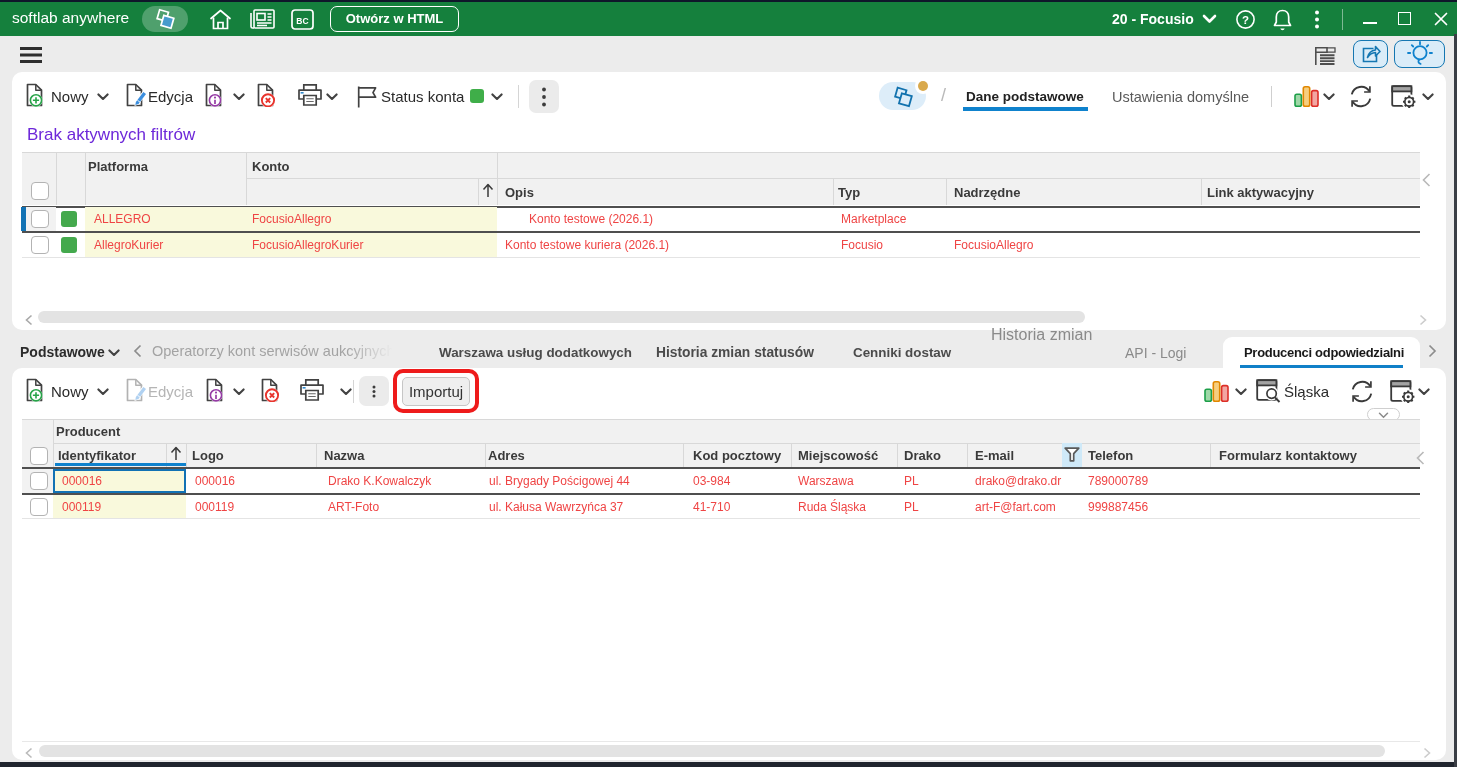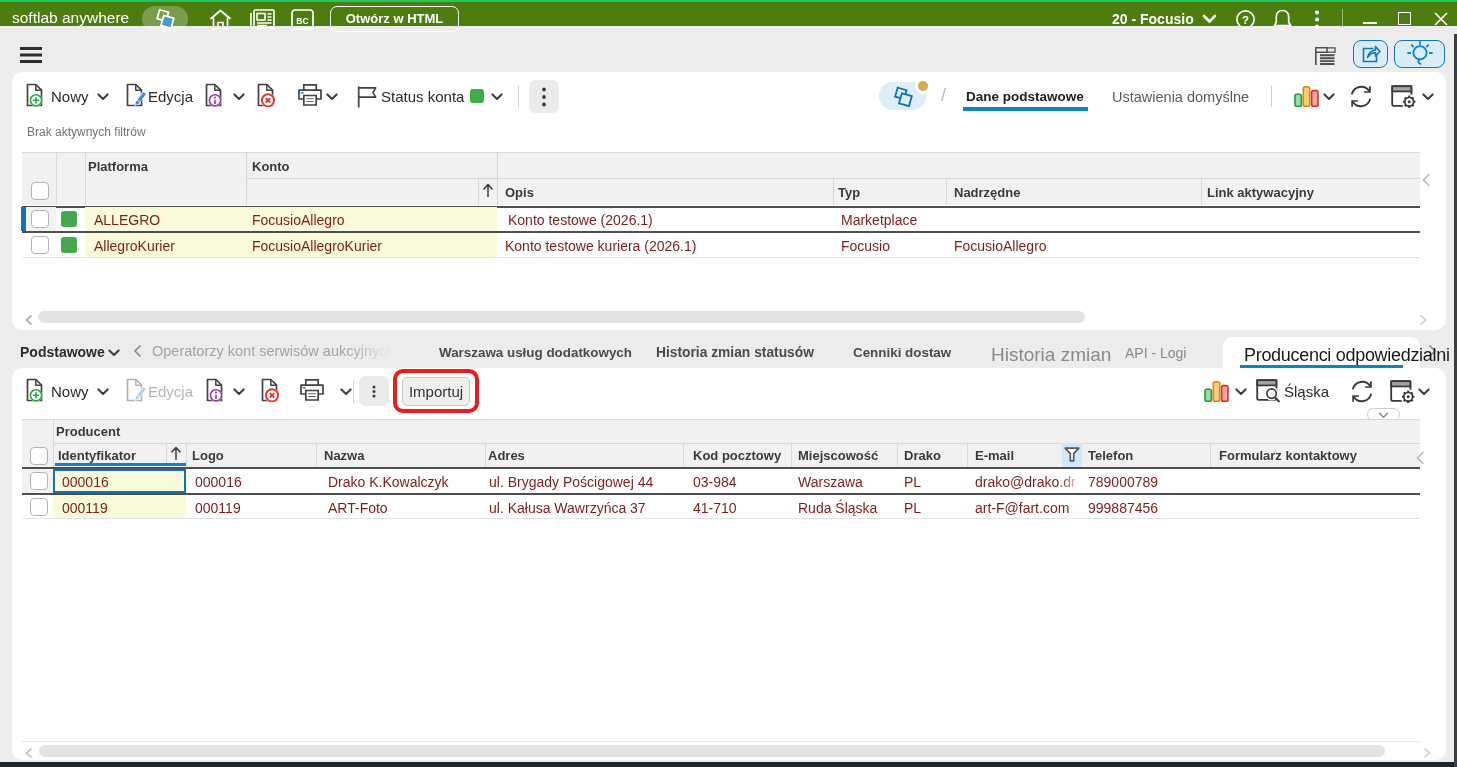--- a/index.html
+++ b/index.html
@@ -9,7 +9,7 @@
 .tb-label { font-size:15px; color:#2a2a2a; }
 svg { display:block; }
 
-#titlebar { position:absolute; left:0; top:0; width:1457px; height:26px; background:#4d7c0f; border-top:2px solid #22c55e; }
+#titlebar { position:absolute; left:0; top:0; width:1457px; height:36px; background:#15803d; border-top:2px solid #0f172a; }
 #titlebar .logo { position:absolute; left:12px; top:7px; color:#fff; font-size:15.5px; }
 .tpill { position:absolute; left:142px; top:4px; width:46px; height:26px; background:rgba(255,255,255,.25); border-radius:13px; }
 .obtn { position:absolute; left:330px; top:4px; width:129px; height:26px; border:1.5px solid #fff; border-radius:7px; color:#fff; font-weight:bold; font-size:13px; text-align:center; line-height:24px; }

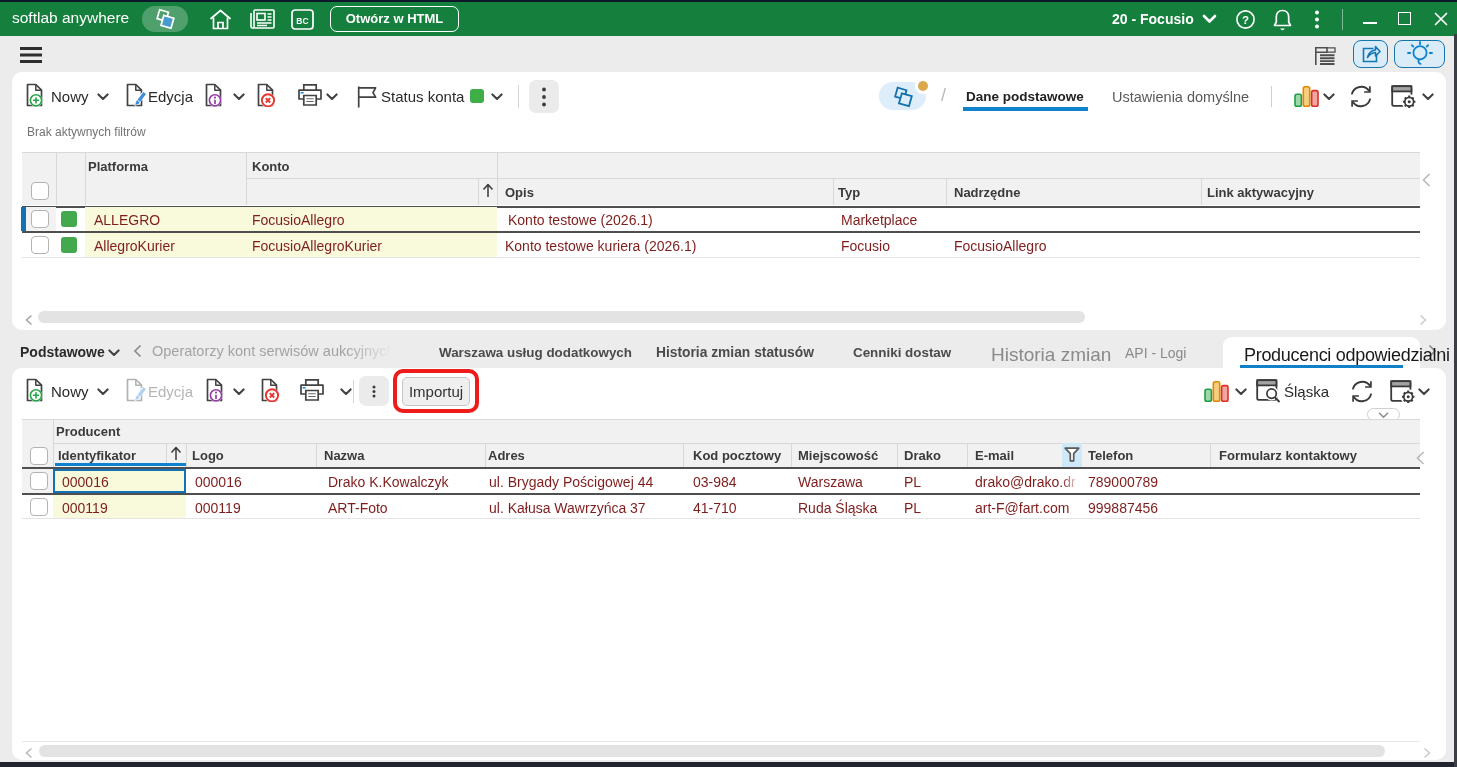--- a/index.html
+++ b/index.html
@@ -286,7 +286,7 @@
   <svg class="abs" style="left:1410px;top:21px" width="12" height="8">
       <use href="#chevd"></use>
     </svg>
-  <div class="abs" style="left:15px;top:53px;font-size:12px;color:#737373">Brak aktywnych filtrów</div>
+  <div class="abs" style="left:15px;top:53px;font-size:17px;color:#6d28d9">Brak aktywnych filtrów</div>
 
   <div class="headbg" style="left:10px;top:80px;width:1398px;height:53px"></div>
   <div class="hline" style="left:10px;top:80px;width:1398px"></div>

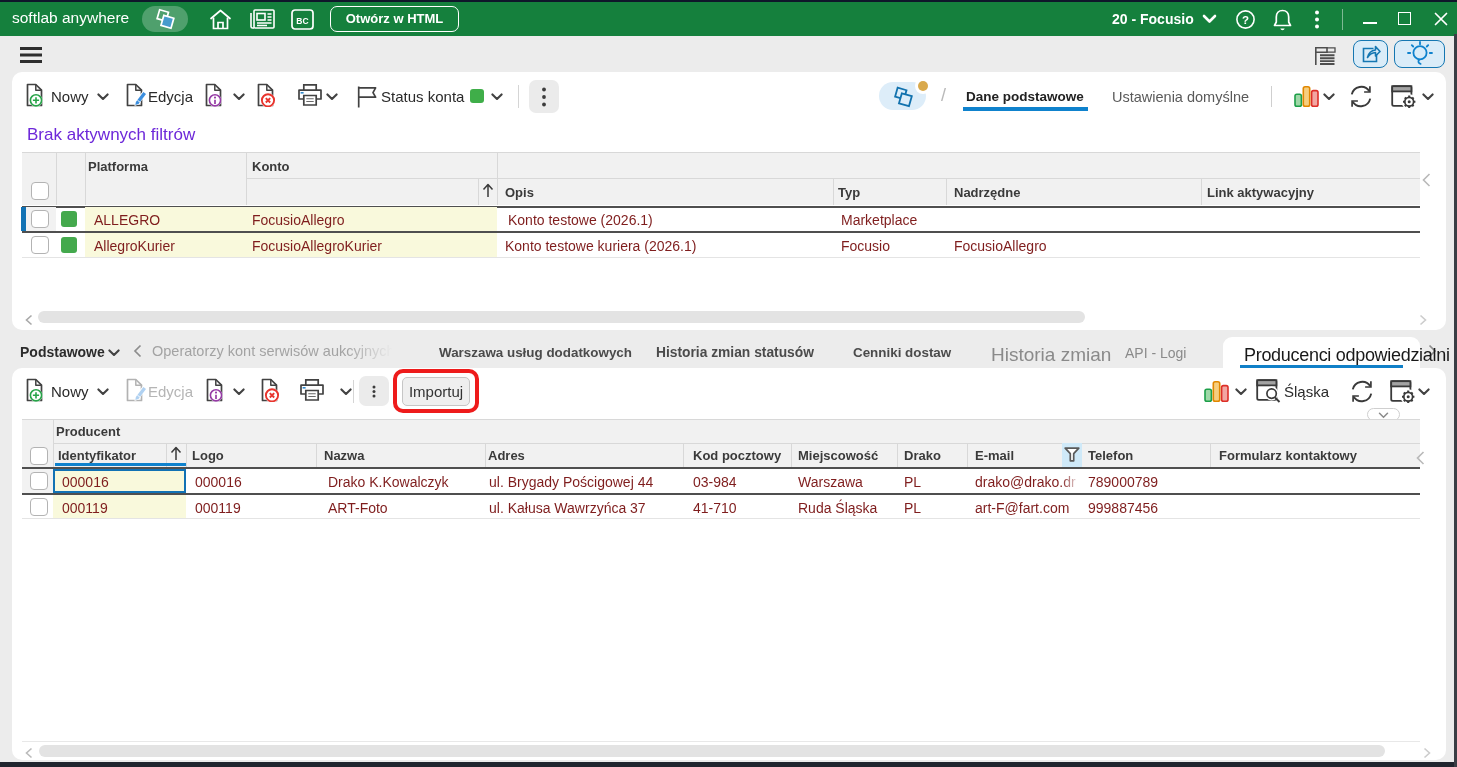--- a/index.html
+++ b/index.html
@@ -31,7 +31,7 @@
 .vline { position:absolute; width:1px; background:#d8d8d8; }
 .dline { position:absolute; height:2px; background:#4f4f4f; }
 .hdr { position:absolute; font-size:13px; font-weight:bold; color:#3a3a3a; white-space:nowrap; }
-.cell { position:absolute; font-size:14px; color:#7f1d1d; white-space:nowrap; }
+.cell { position:absolute; font-size:12px; color:#ef4444; white-space:nowrap; }
 .cb { position:absolute; width:18px; height:18px; background:#fff; border:1.5px solid #b3b3b3; border-radius:4px; }
 .gsq { position:absolute; width:16px; height:16px; background:#44a94d; border-radius:3px; }
 .yellow { background:#f9f9dc; }

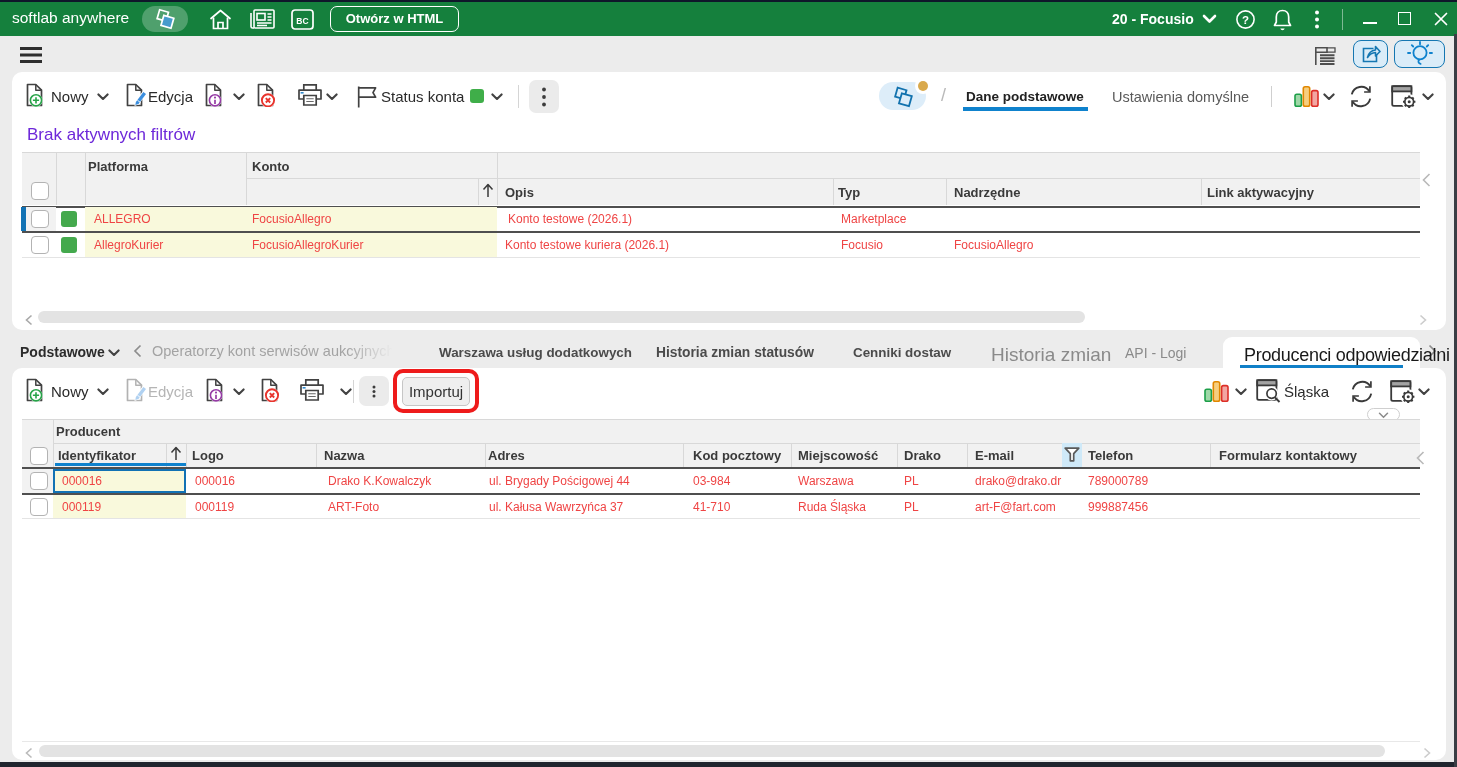--- a/index.html
+++ b/index.html
@@ -318,7 +318,7 @@
   <div class="gsq" style="left:49px;top:139px"></div>
   <div class="cell" style="left:82px;top:140px">ALLEGRO</div>
   <div class="cell" style="left:240px;top:140px">FocusioAllegro</div>
-  <div class="cell" style="left:496px;top:140px">Konto testowe (2026.1)</div>
+  <div class="cell" style="left:517px;top:140px">Konto testowe (2026.1)</div>
   <div class="cell" style="left:829px;top:140px">Marketplace</div>
   <div class="dline" style="left:10px;top:159px;width:1398px"></div>
 

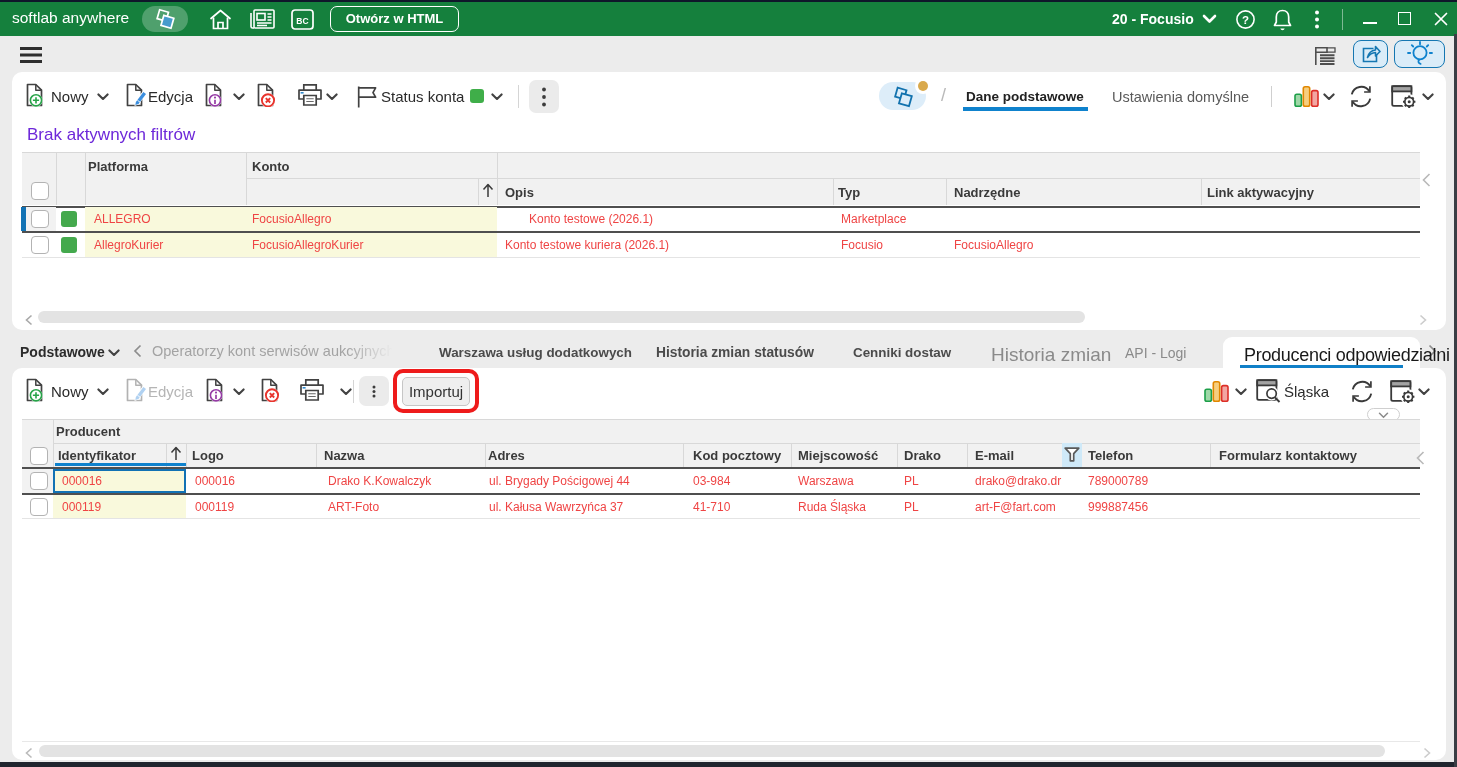--- a/index.html
+++ b/index.html
@@ -355,7 +355,7 @@
   <div class="abs" style="left:439px;top:345px;font-size:13.4px;font-weight:bold;color:#4b4b4b">Warszawa usług dodatkowych</div>
   <div class="abs" style="left:656px;top:345px;font-size:13.8px;font-weight:bold;color:#4b4b4b">Historia zmian statusów</div>
   <div class="abs" style="left:853px;top:345px;font-size:13.4px;font-weight:bold;color:#4b4b4b">Cenniki dostaw</div>
-  <div class="abs" style="left:991px;top:344px;font-size:19px;color:#8a8a8a">Historia zmian</div>
+  <div class="abs" style="left:991px;top:326px;font-size:16px;color:#8a8a8a">Historia zmian</div>
   <div class="abs" style="left:1125px;top:345px;font-size:14px;color:#8a8a8a">API - Logi</div>
   <svg class="abs" style="left:1428px;top:344px" width="9" height="14" viewBox="0 0 9 14">
       <path d="M1.5 1.5 L7 7 L1.5 12.5" fill="none" stroke="#8d8d8d" stroke-width="1.7"></path>

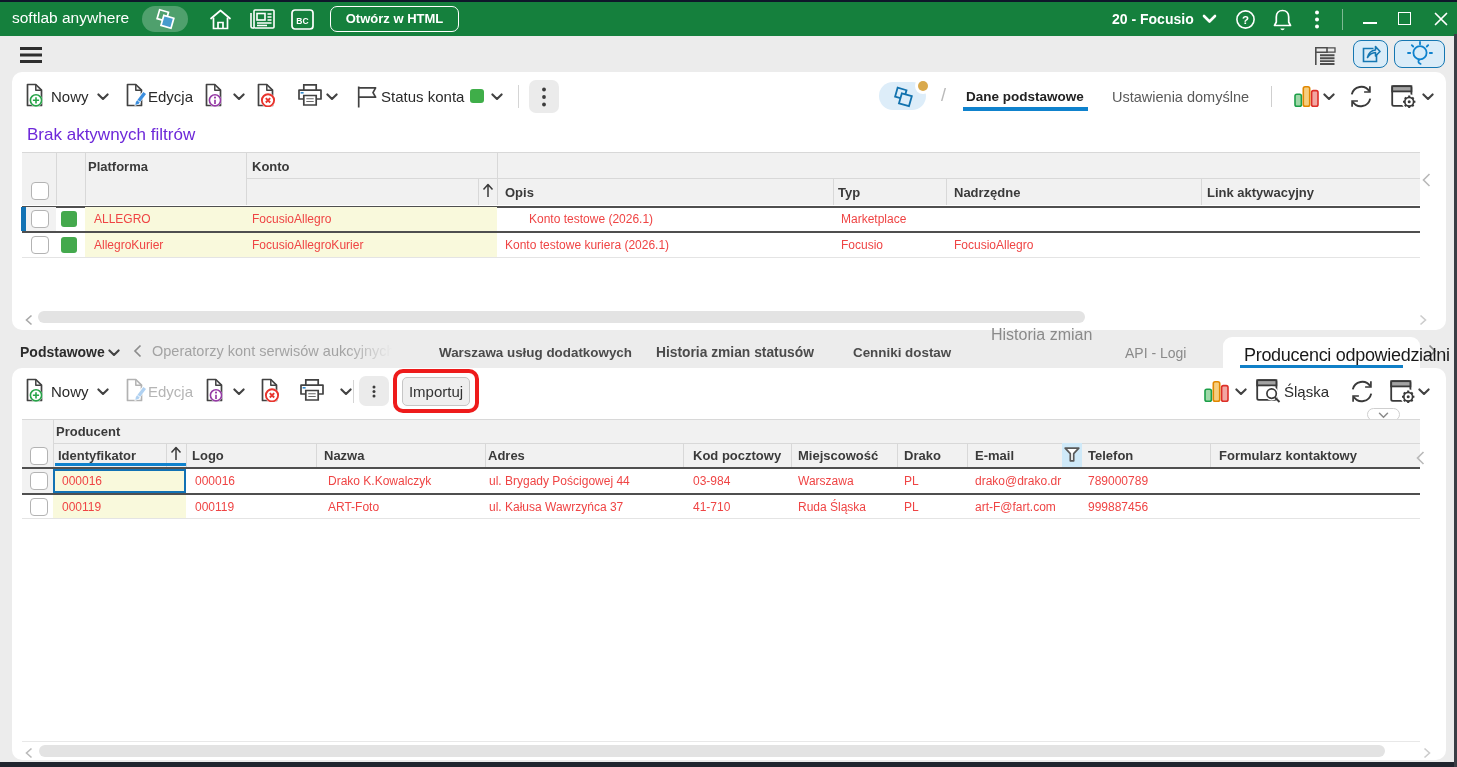--- a/index.html
+++ b/index.html
@@ -362,7 +362,7 @@
     </svg>
 </div>
 <div id="tab2active">
-    <div class="abs" style="left:21px;top:8px;font-size:18px;font-weight:normal;letter-spacing:-.3px;color:#191919;white-space:nowrap">Producenci odpowiedzialni</div>
+    <div class="abs" style="left:21px;top:8px;font-size:13px;font-weight:bold;letter-spacing:-.3px;color:#191919;white-space:nowrap">Producenci odpowiedzialni</div>
     <div class="ul"></div>
   </div>
 <div id="panel2">

